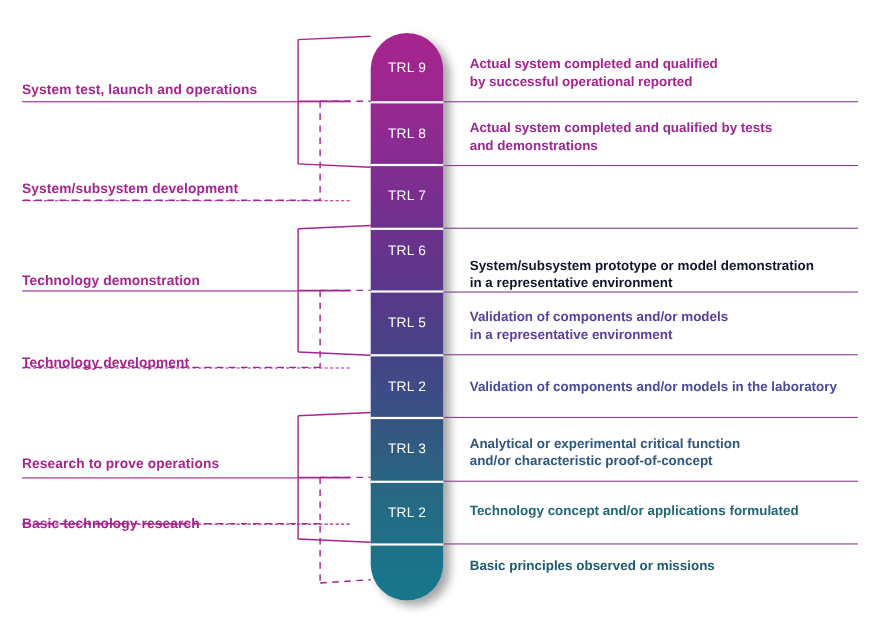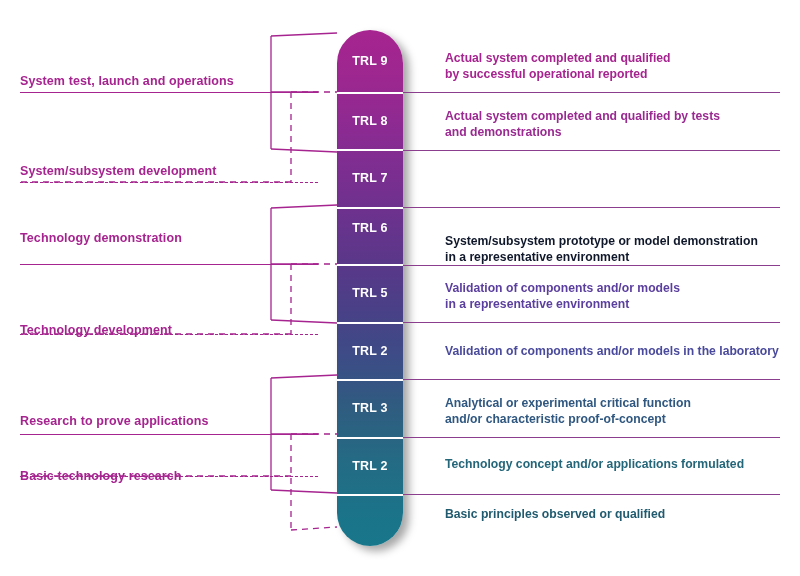--- a/index.html
+++ b/index.html
@@ -95,7 +95,7 @@
     justify-content: center;
     color: #ffffff;
     font-size: 12.5px;
-    font-weight: bold;
+    font-weight: normal;
     letter-spacing: 0.2px;
     z-index: 3;
   }

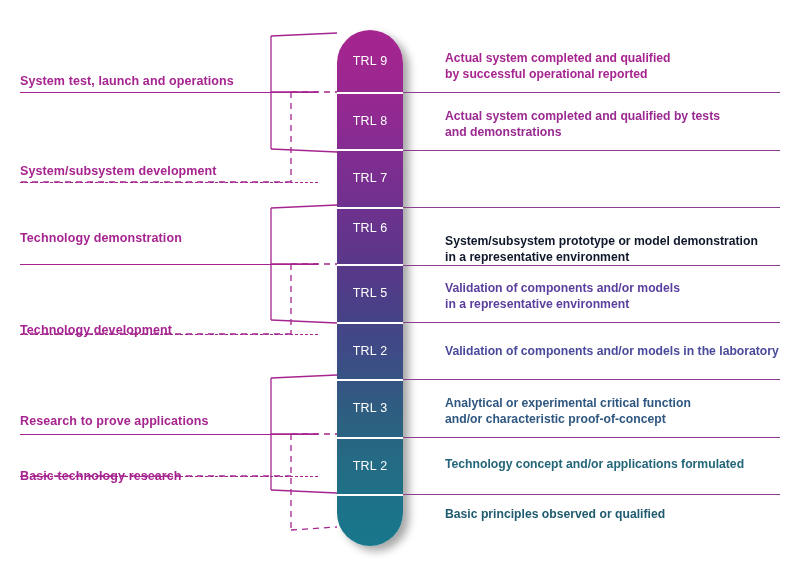--- a/index.html
+++ b/index.html
@@ -118,7 +118,6 @@
     font-size: 12.2px;
     font-weight: bold;
     line-height: 1.32;
-    margin-left: 18px;
   }
   .desc .line { display: block; }
 

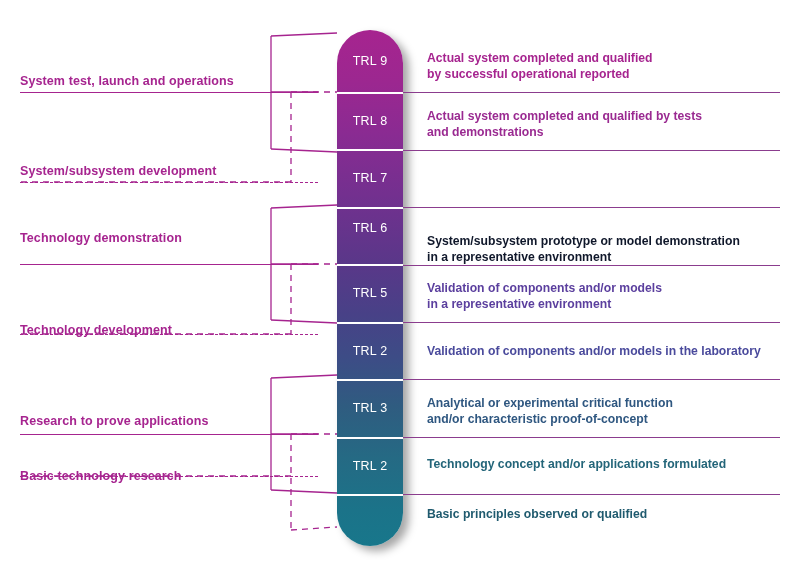--- a/index.html
+++ b/index.html
@@ -176,7 +176,7 @@
   <div class="cat-label" style="top:164px">System/subsystem development</div>
   <div class="cat-rule dashed" style="top:182px"></div>
 
-  <div class="cat-label" style="top:231px">Technology demonstration</div>
+  <div class="cat-label" style="top:248px">Technology demonstration</div>
   <div class="cat-rule" style="top:264px"></div>
 
   <div class="cat-label" style="top:323px">Technology development</div>

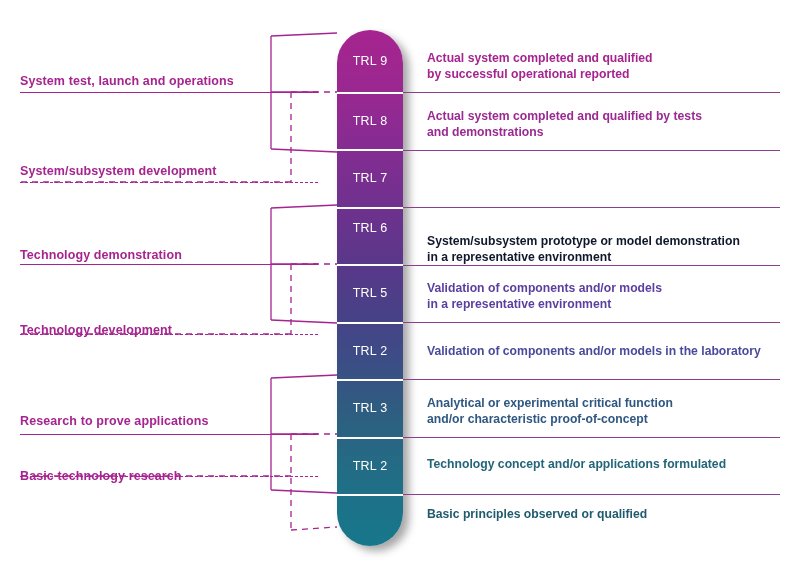--- a/index.html
+++ b/index.html
@@ -182,7 +182,7 @@
   <div class="cat-label" style="top:323px">Technology development</div>
   <div class="cat-rule dashed" style="top:334px"></div>
 
-  <div class="cat-label" style="top:414px">Research to prove applications</div>
+  <div class="cat-label" style="top:414px">Research to prove operations</div>
   <div class="cat-rule" style="top:434px"></div>
 
   <div class="cat-label" style="top:469px">Basic technology research</div>

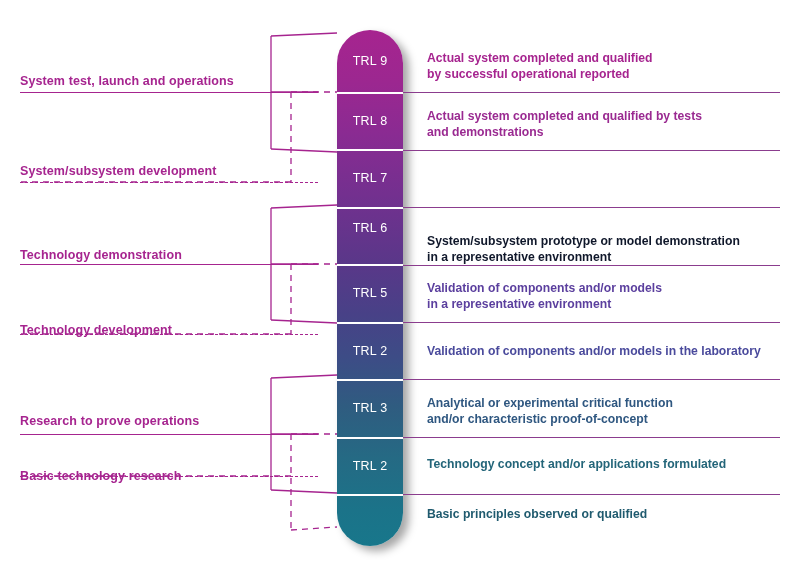--- a/index.html
+++ b/index.html
@@ -260,7 +260,7 @@
   <div class="desc-rule" style="top:494px"></div>
 
   <div class="desc" style="top:506px; color:#1F5A6E">
-    <span class="line">Basic principles observed or qualified</span>
+    <span class="line">Basic principles observed or missions</span>
   </div>
 
 </div>

